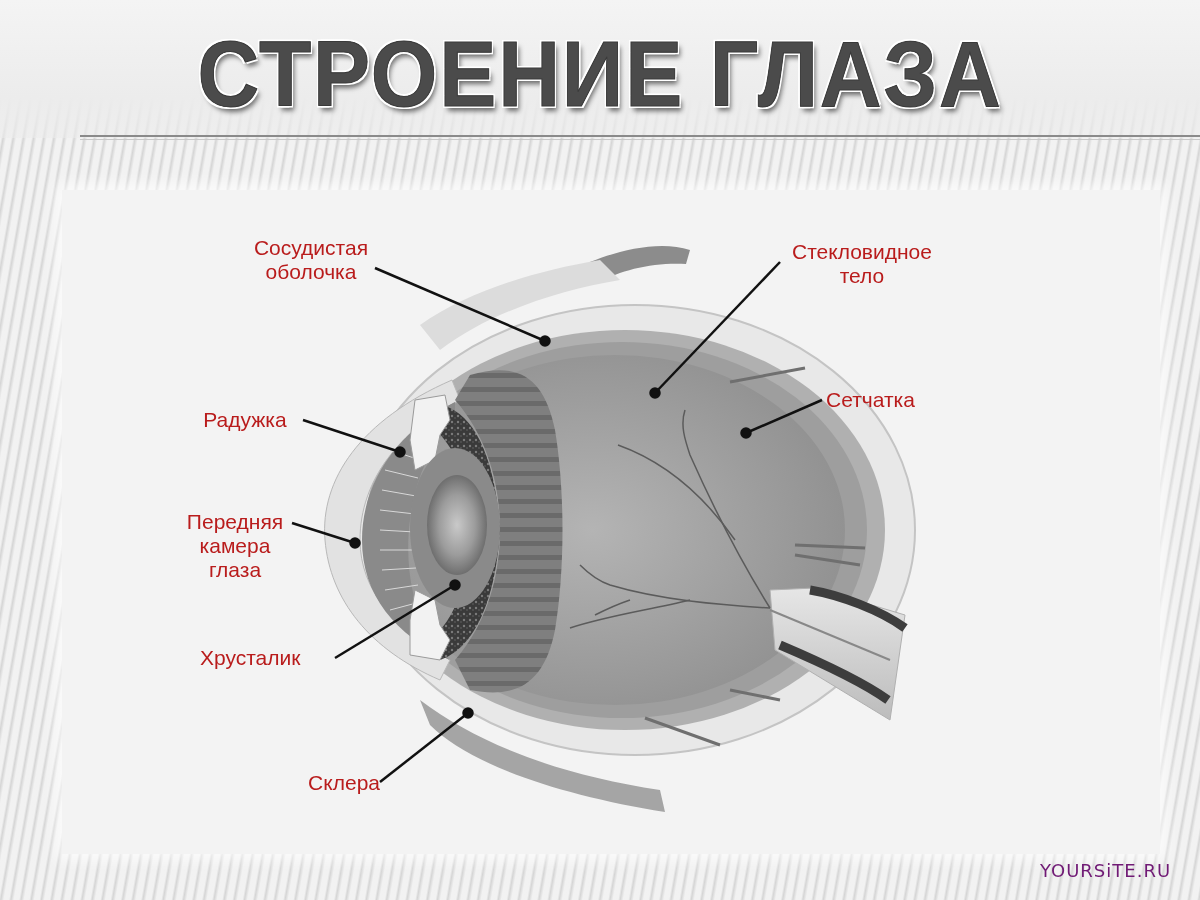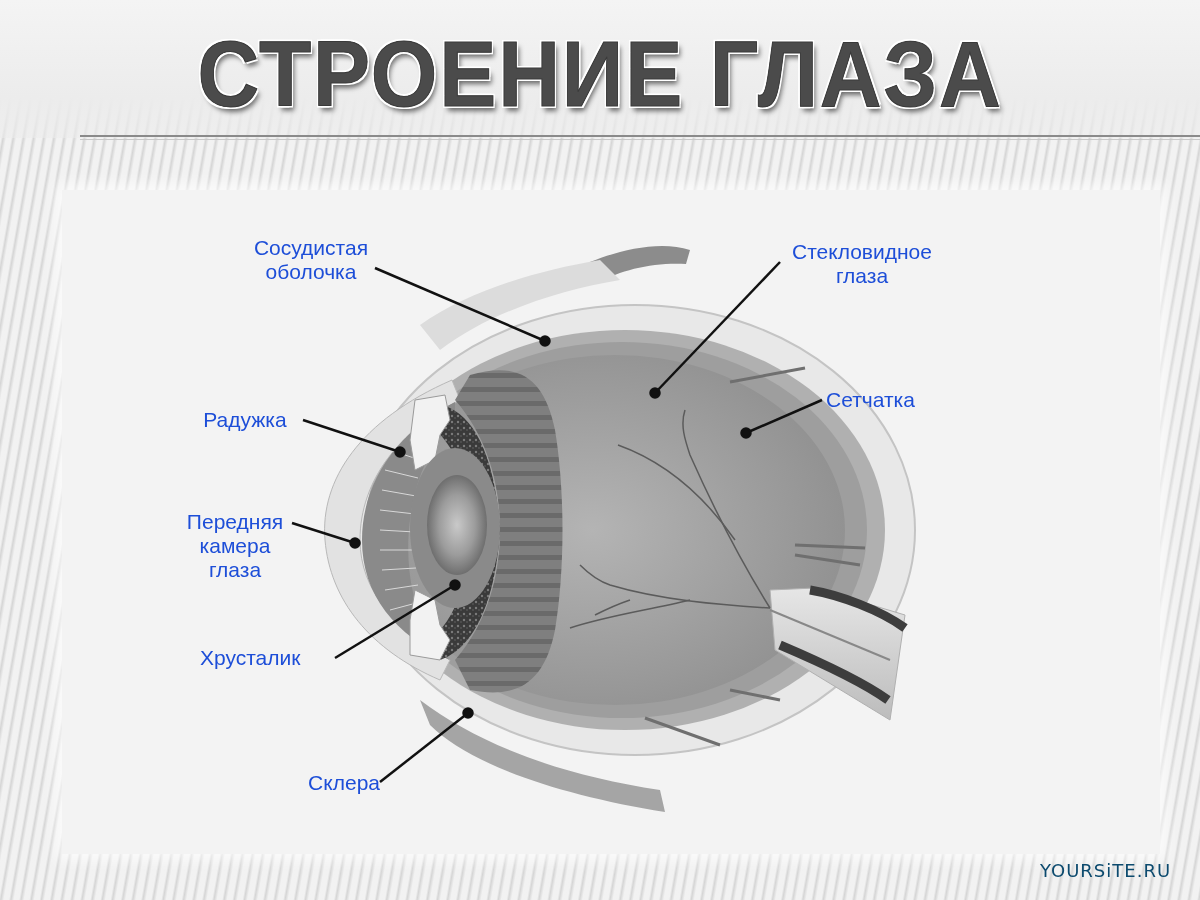--- a/index.html
+++ b/index.html
@@ -31,7 +31,7 @@
   }
   .diagram { position: absolute; left: 0; top: 0; width: 1200px; height: 900px; }
   .label {
-    position: absolute; font-size: 21px; color: #1d4ed8; line-height: 24px;
+    position: absolute; font-size: 21px; color: #b91c1c; line-height: 24px;
     text-align: center; white-space: pre-line;
   }
   .watermark {

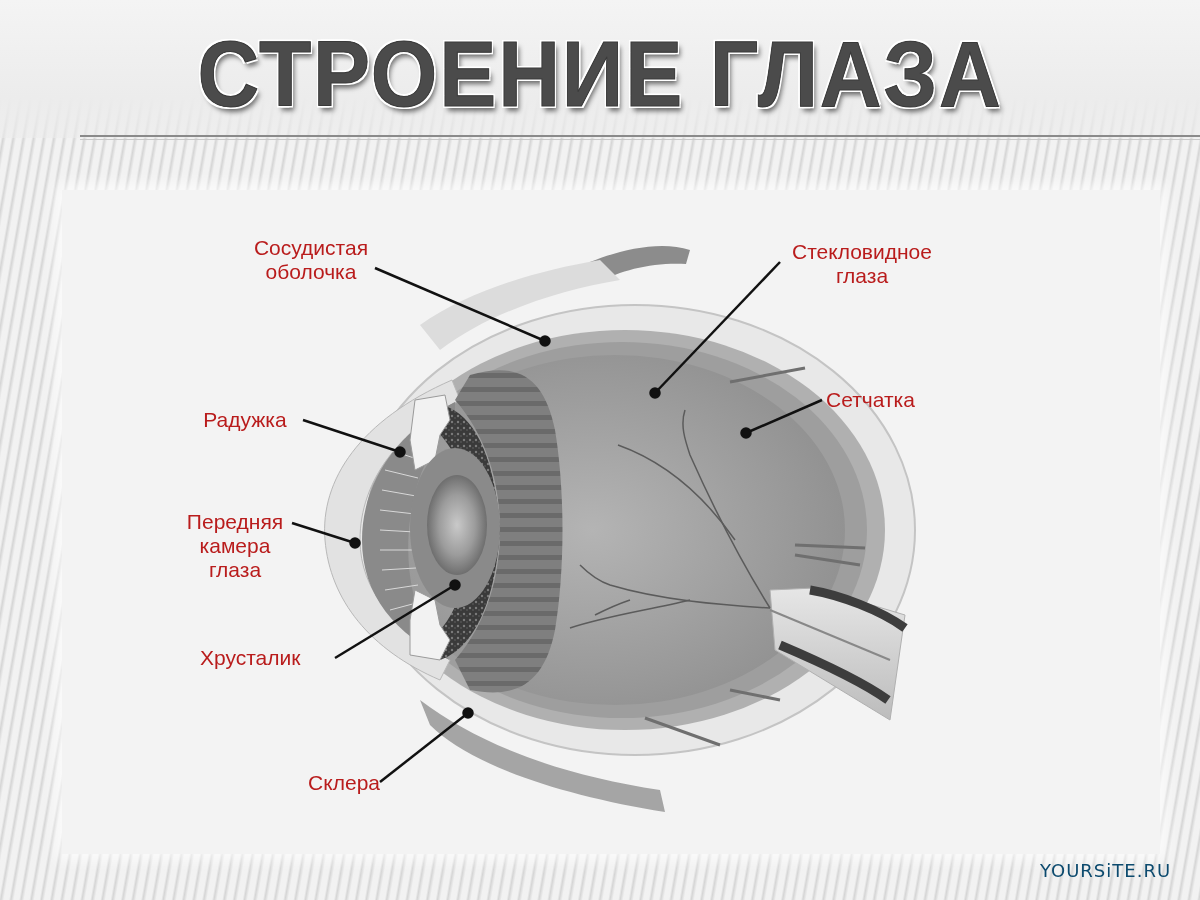--- a/index.html
+++ b/index.html
@@ -160,7 +160,7 @@
 <div class="label" style="left:226px; top:236px; width:170px;">Сосудистая
 оболочка</div>
 <div class="label" style="left:762px; top:240px; width:200px;">Стекловидное
-глаза</div>
+тело</div>
 <div class="label" style="left:826px; top:388px; width:120px; text-align:left;">Сетчатка</div>
 <div class="label" style="left:190px; top:408px; width:110px; text-align:center;">Радужка</div>
 <div class="label" style="left:170px; top:510px; width:130px;">Передняя

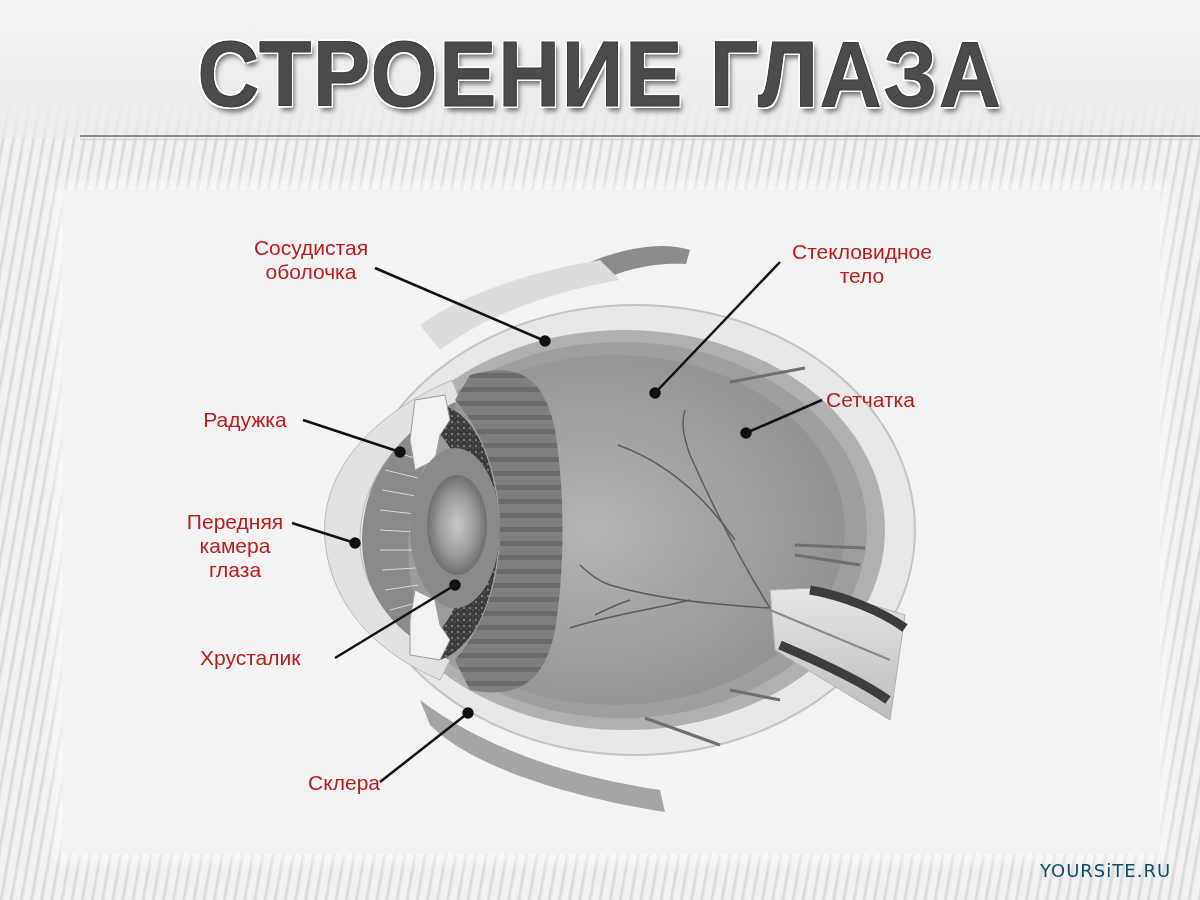--- a/index.html
+++ b/index.html
@@ -35,7 +35,7 @@
     text-align: center; white-space: pre-line;
   }
   .watermark {
-    position: absolute; left: 1040px; top: 860px; font-size: 18px; color: #0c4a6e;
+    position: absolute; left: 1040px; top: 860px; font-size: 18px; color: #701a75;
     letter-spacing: 1px; font-family: "DejaVu Sans", sans-serif;
   }
 </style>

